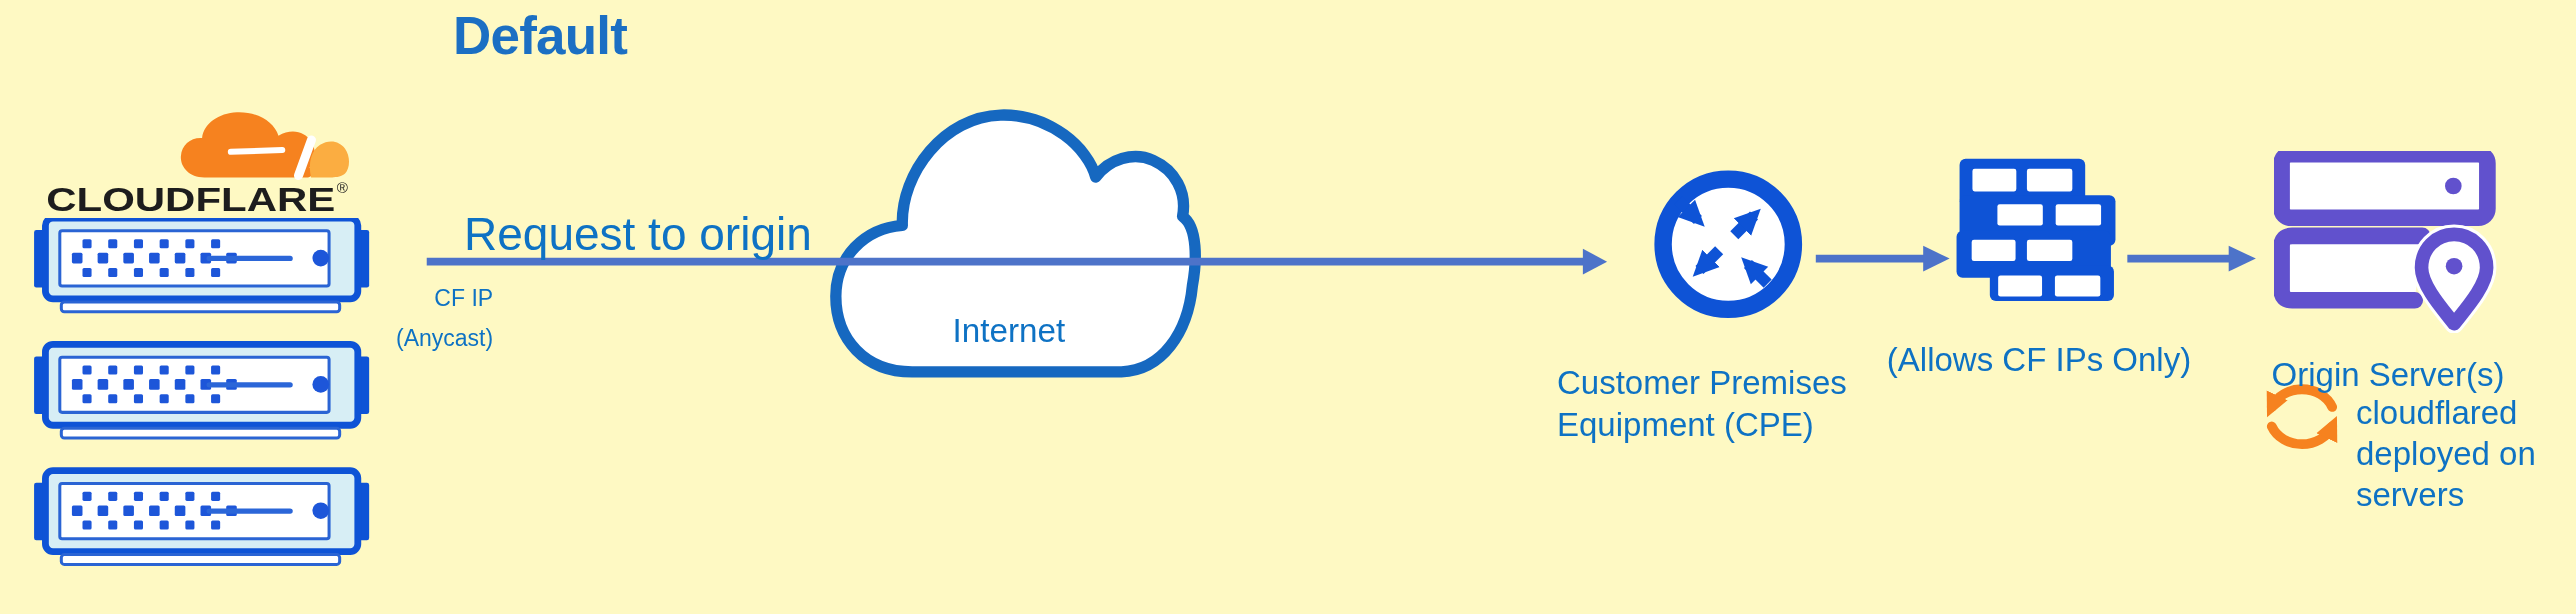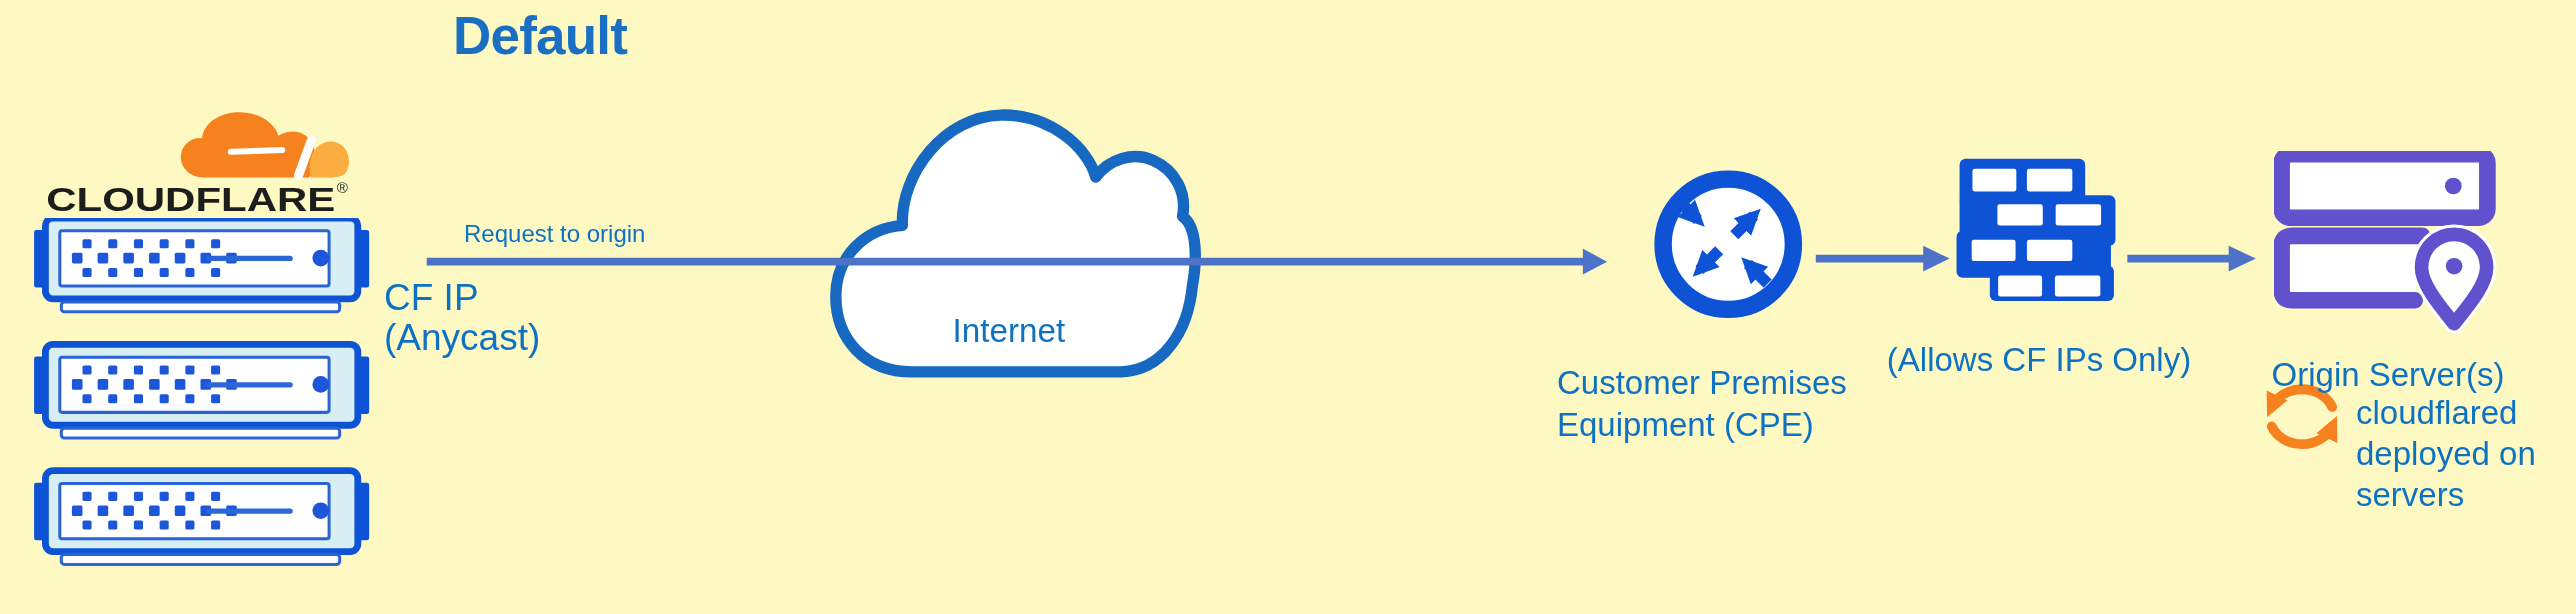--- a/index.html
+++ b/index.html
@@ -22,7 +22,7 @@
     line-height:42px;
     white-space:nowrap;
   }
-  #request-label{left:464px;top:213px;font-size:24px;}
+  #request-label{left:464px;top:213px;font-size:46px;}
   #cfip-label{left:384px;top:278px;font-size:37px;line-height:40px;}
   #cpe-label{left:1557px;top:342px;margin-top:20px;}
   #firewall-label{left:1884px;top:339px;width:310px;text-align:center;}

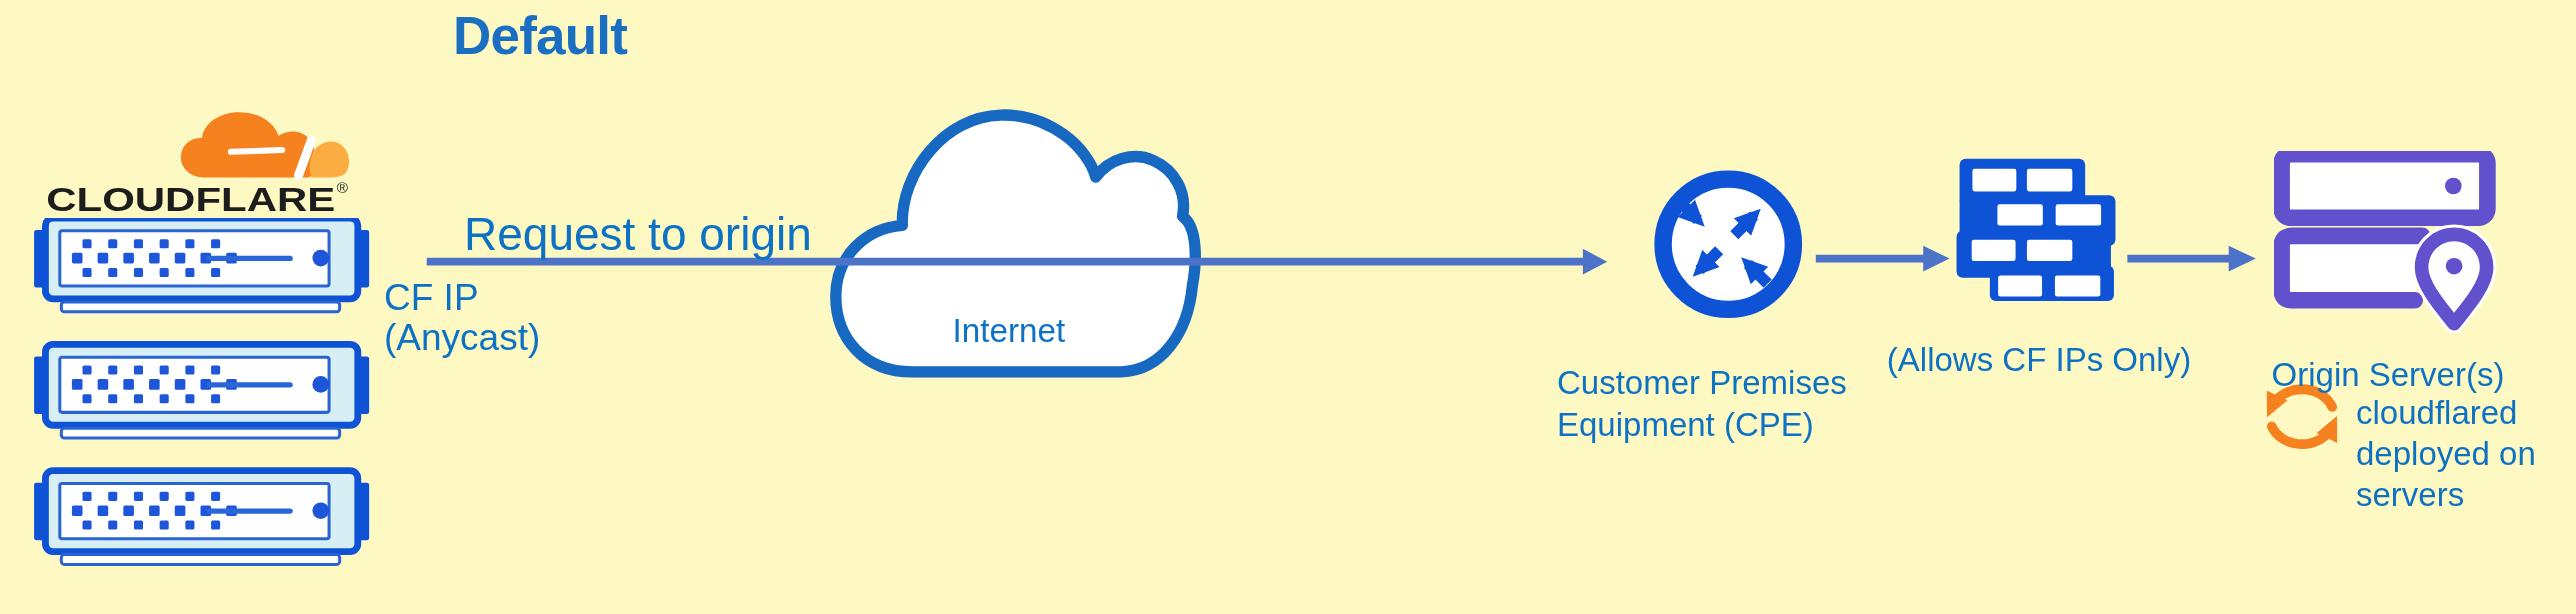--- a/index.html
+++ b/index.html
@@ -23,7 +23,7 @@
     white-space:nowrap;
   }
   #request-label{left:464px;top:213px;font-size:46px;}
-  #cfip-label{left:384px;top:278px;font-size:37px;line-height:40px;}
+  #cfip-label{left:396px;top:278px;font-size:23px;line-height:40px;text-align:right;}
   #cpe-label{left:1557px;top:342px;margin-top:20px;}
   #firewall-label{left:1884px;top:339px;width:310px;text-align:center;}
   #origin-label{left:2263px;top:337px;width:250px;text-align:center;margin-top:17px;}

